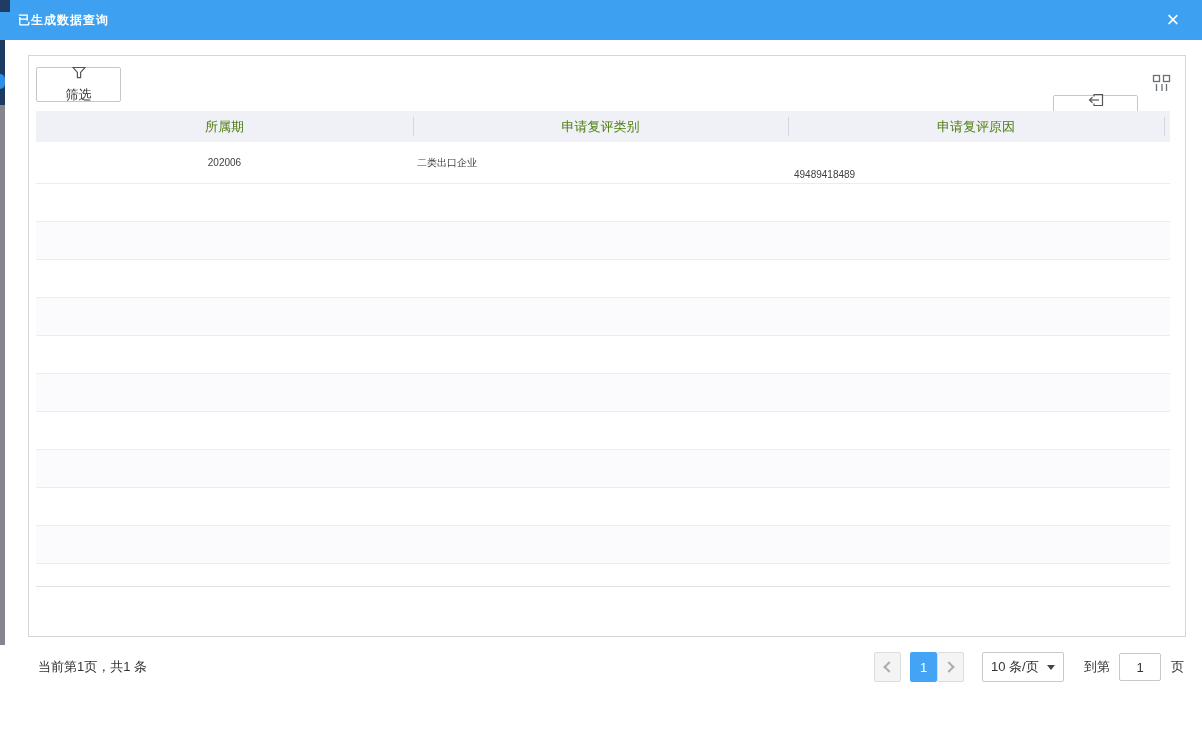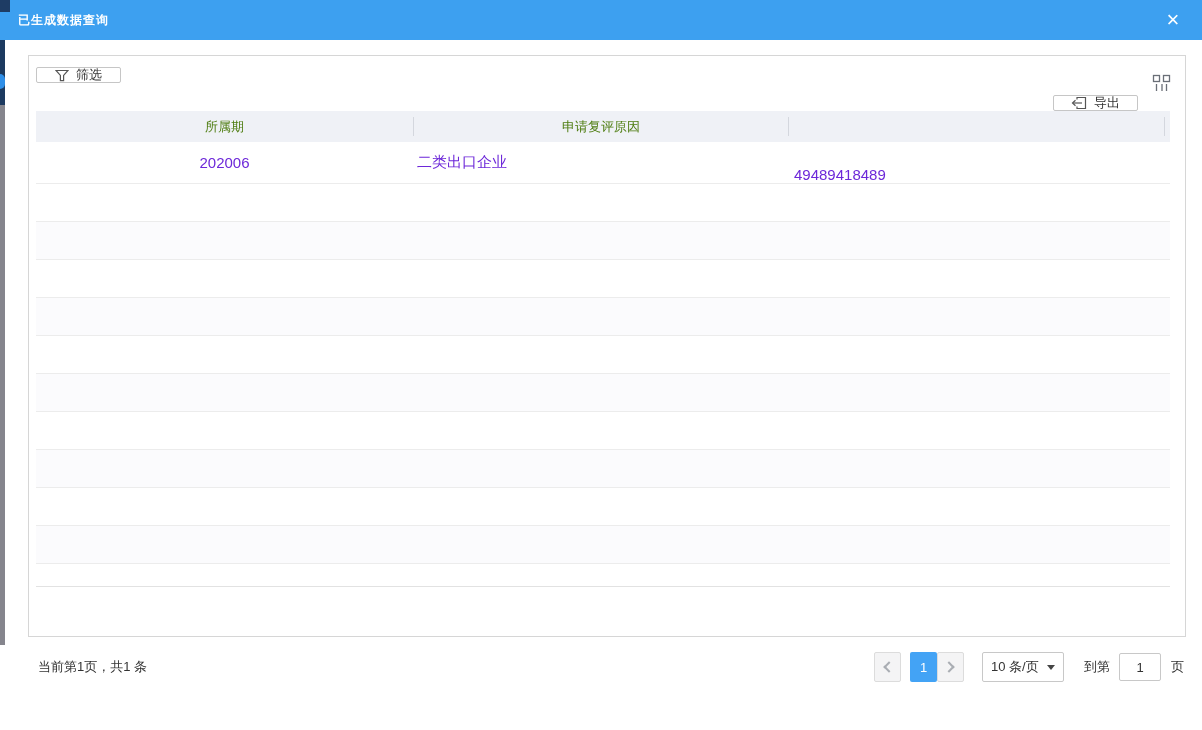--- a/index.html
+++ b/index.html
@@ -36,10 +36,10 @@
 
   
   .btn {
-    position:absolute; height:16px; width:85px; top:11px;
+    position:absolute; height:35px; width:85px; top:11px;
     background:#fff; border:1px solid #c6c6c6; border-radius:2px;
     display:flex; align-items:center; justify-content:center; gap:7px;
-    font-size:13px; color:#333; cursor:pointer;
+    font-size:13px; color:#333; cursor:pointer;flex-direction:column;
   }
   .btn-filter { left:7px; }
   .btn-export { left:1024px;margin-top:28px; }

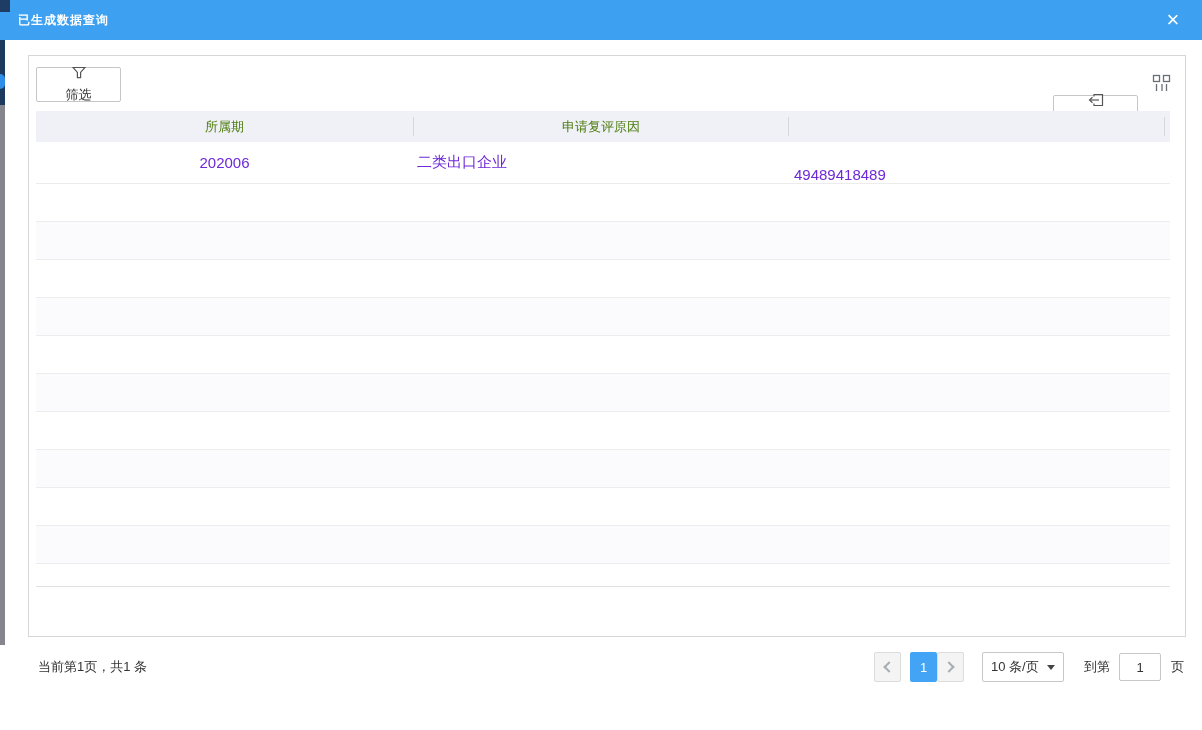--- a/index.html
+++ b/index.html
@@ -154,6 +154,7 @@
   <div class="table">
     <div class="thead">
       <div class="th th-1">所属期</div>
+      <div class="th th-2">申请复评类别</div>
       <div class="th th-3">申请复评原因</div>
       <div class="vdiv vdiv-1"></div>
       <div class="vdiv vdiv-2"></div>

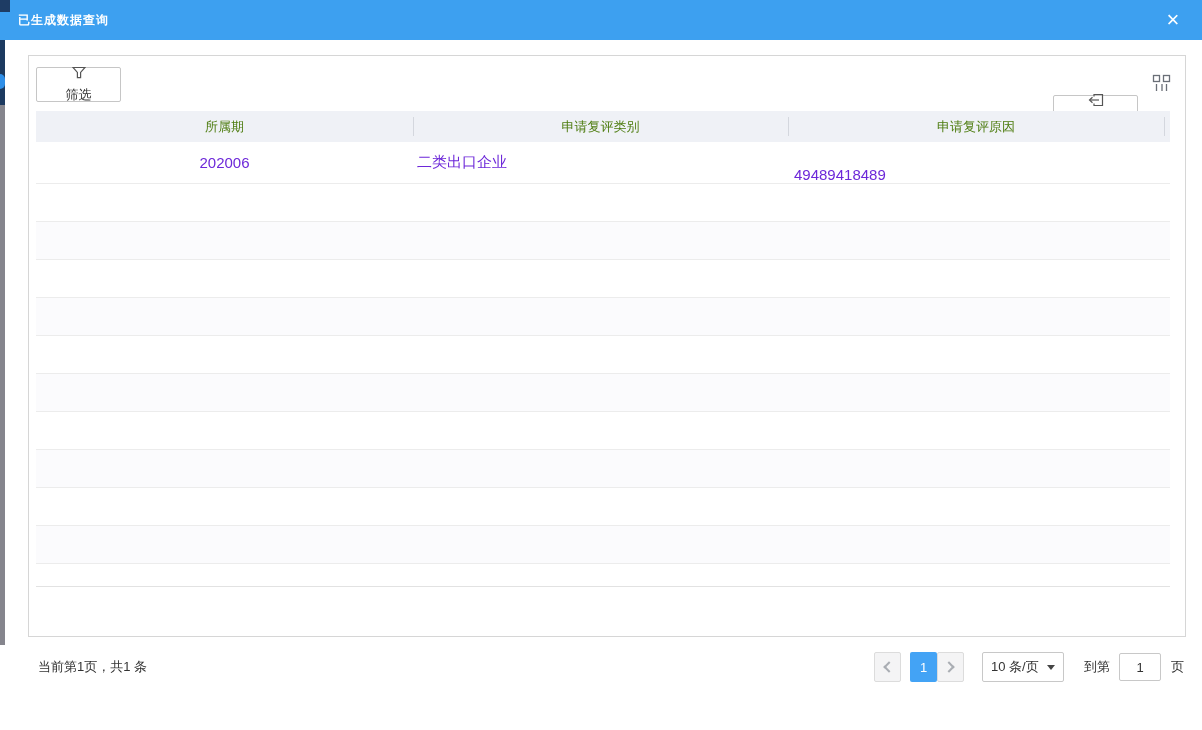--- a/index.html
+++ b/index.html
@@ -66,7 +66,7 @@
 
   .tbody { height:445px; overflow:hidden; border-bottom:1px solid #e2e2e2; }
   .row { display:flex; align-items:center; border-bottom:1px solid #ececec; }
-  .row.data { height:42px; font-size:15px; color:#6d28d9; }
+  .row.data { height:42px; font-size:10px; color:#404040; }
   .row.empty { height:38px; }
   .row.empty:nth-child(odd) { background:#fbfbfd; }
   .td-1 { width:377px; text-align:center; }

